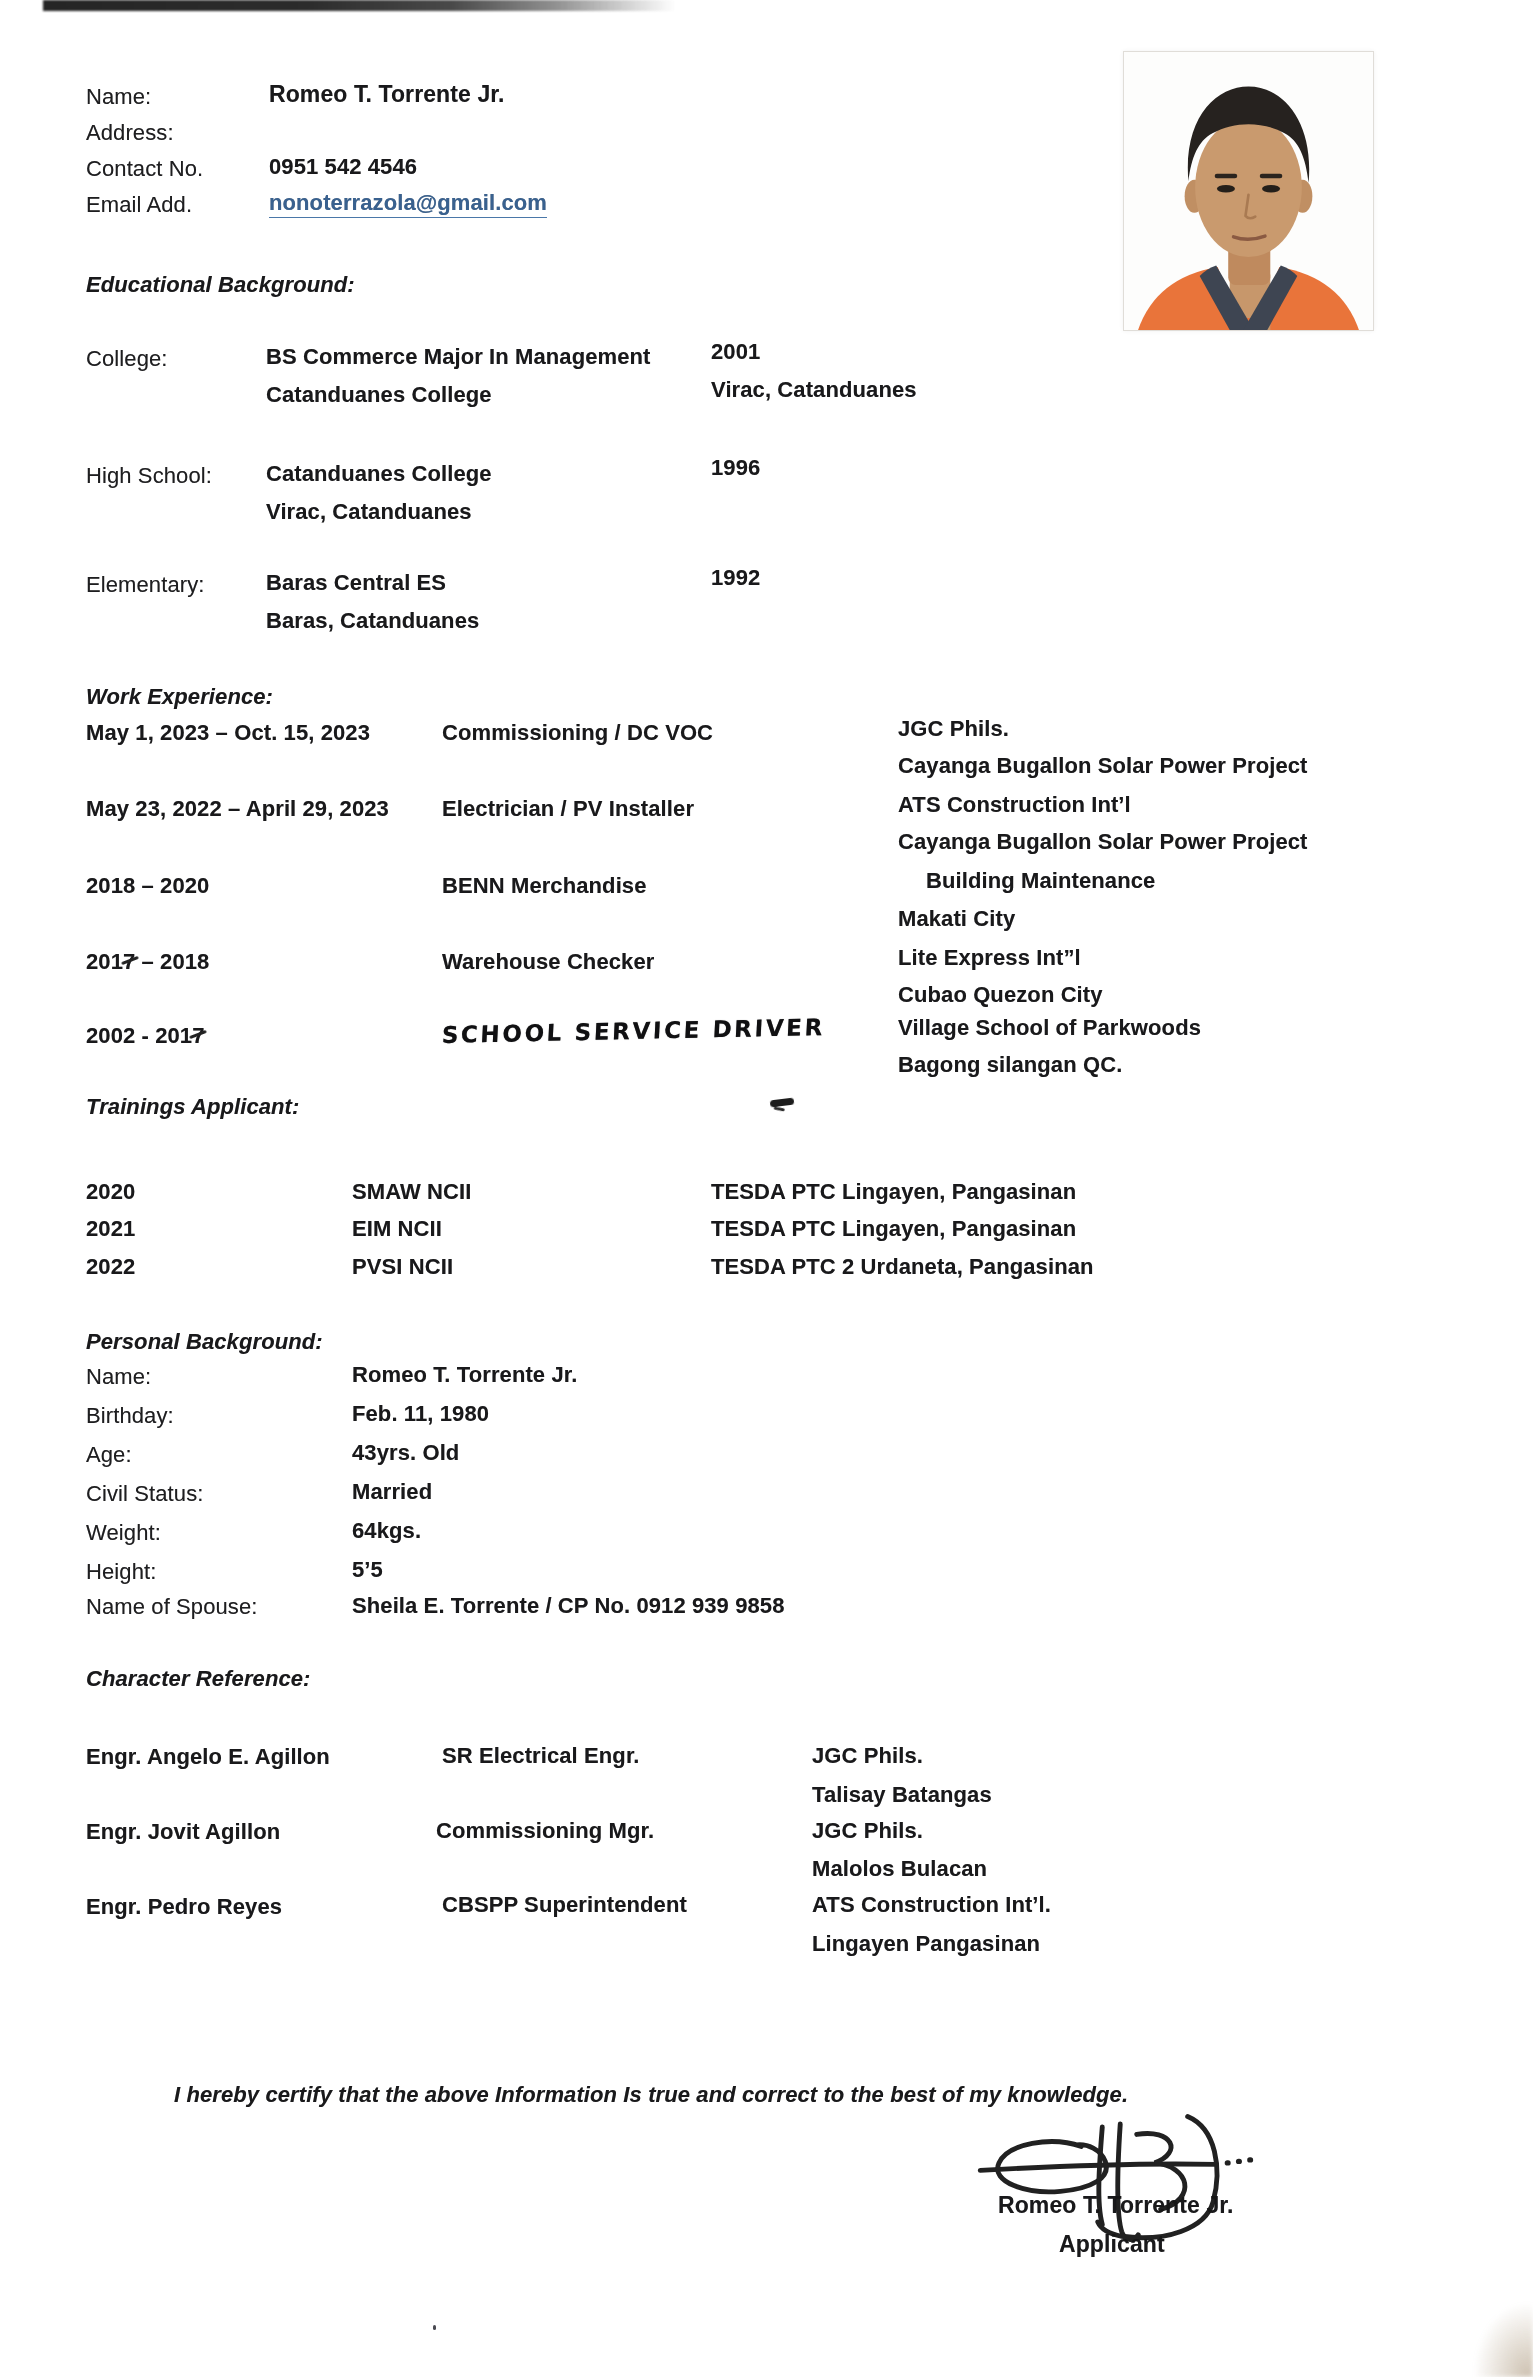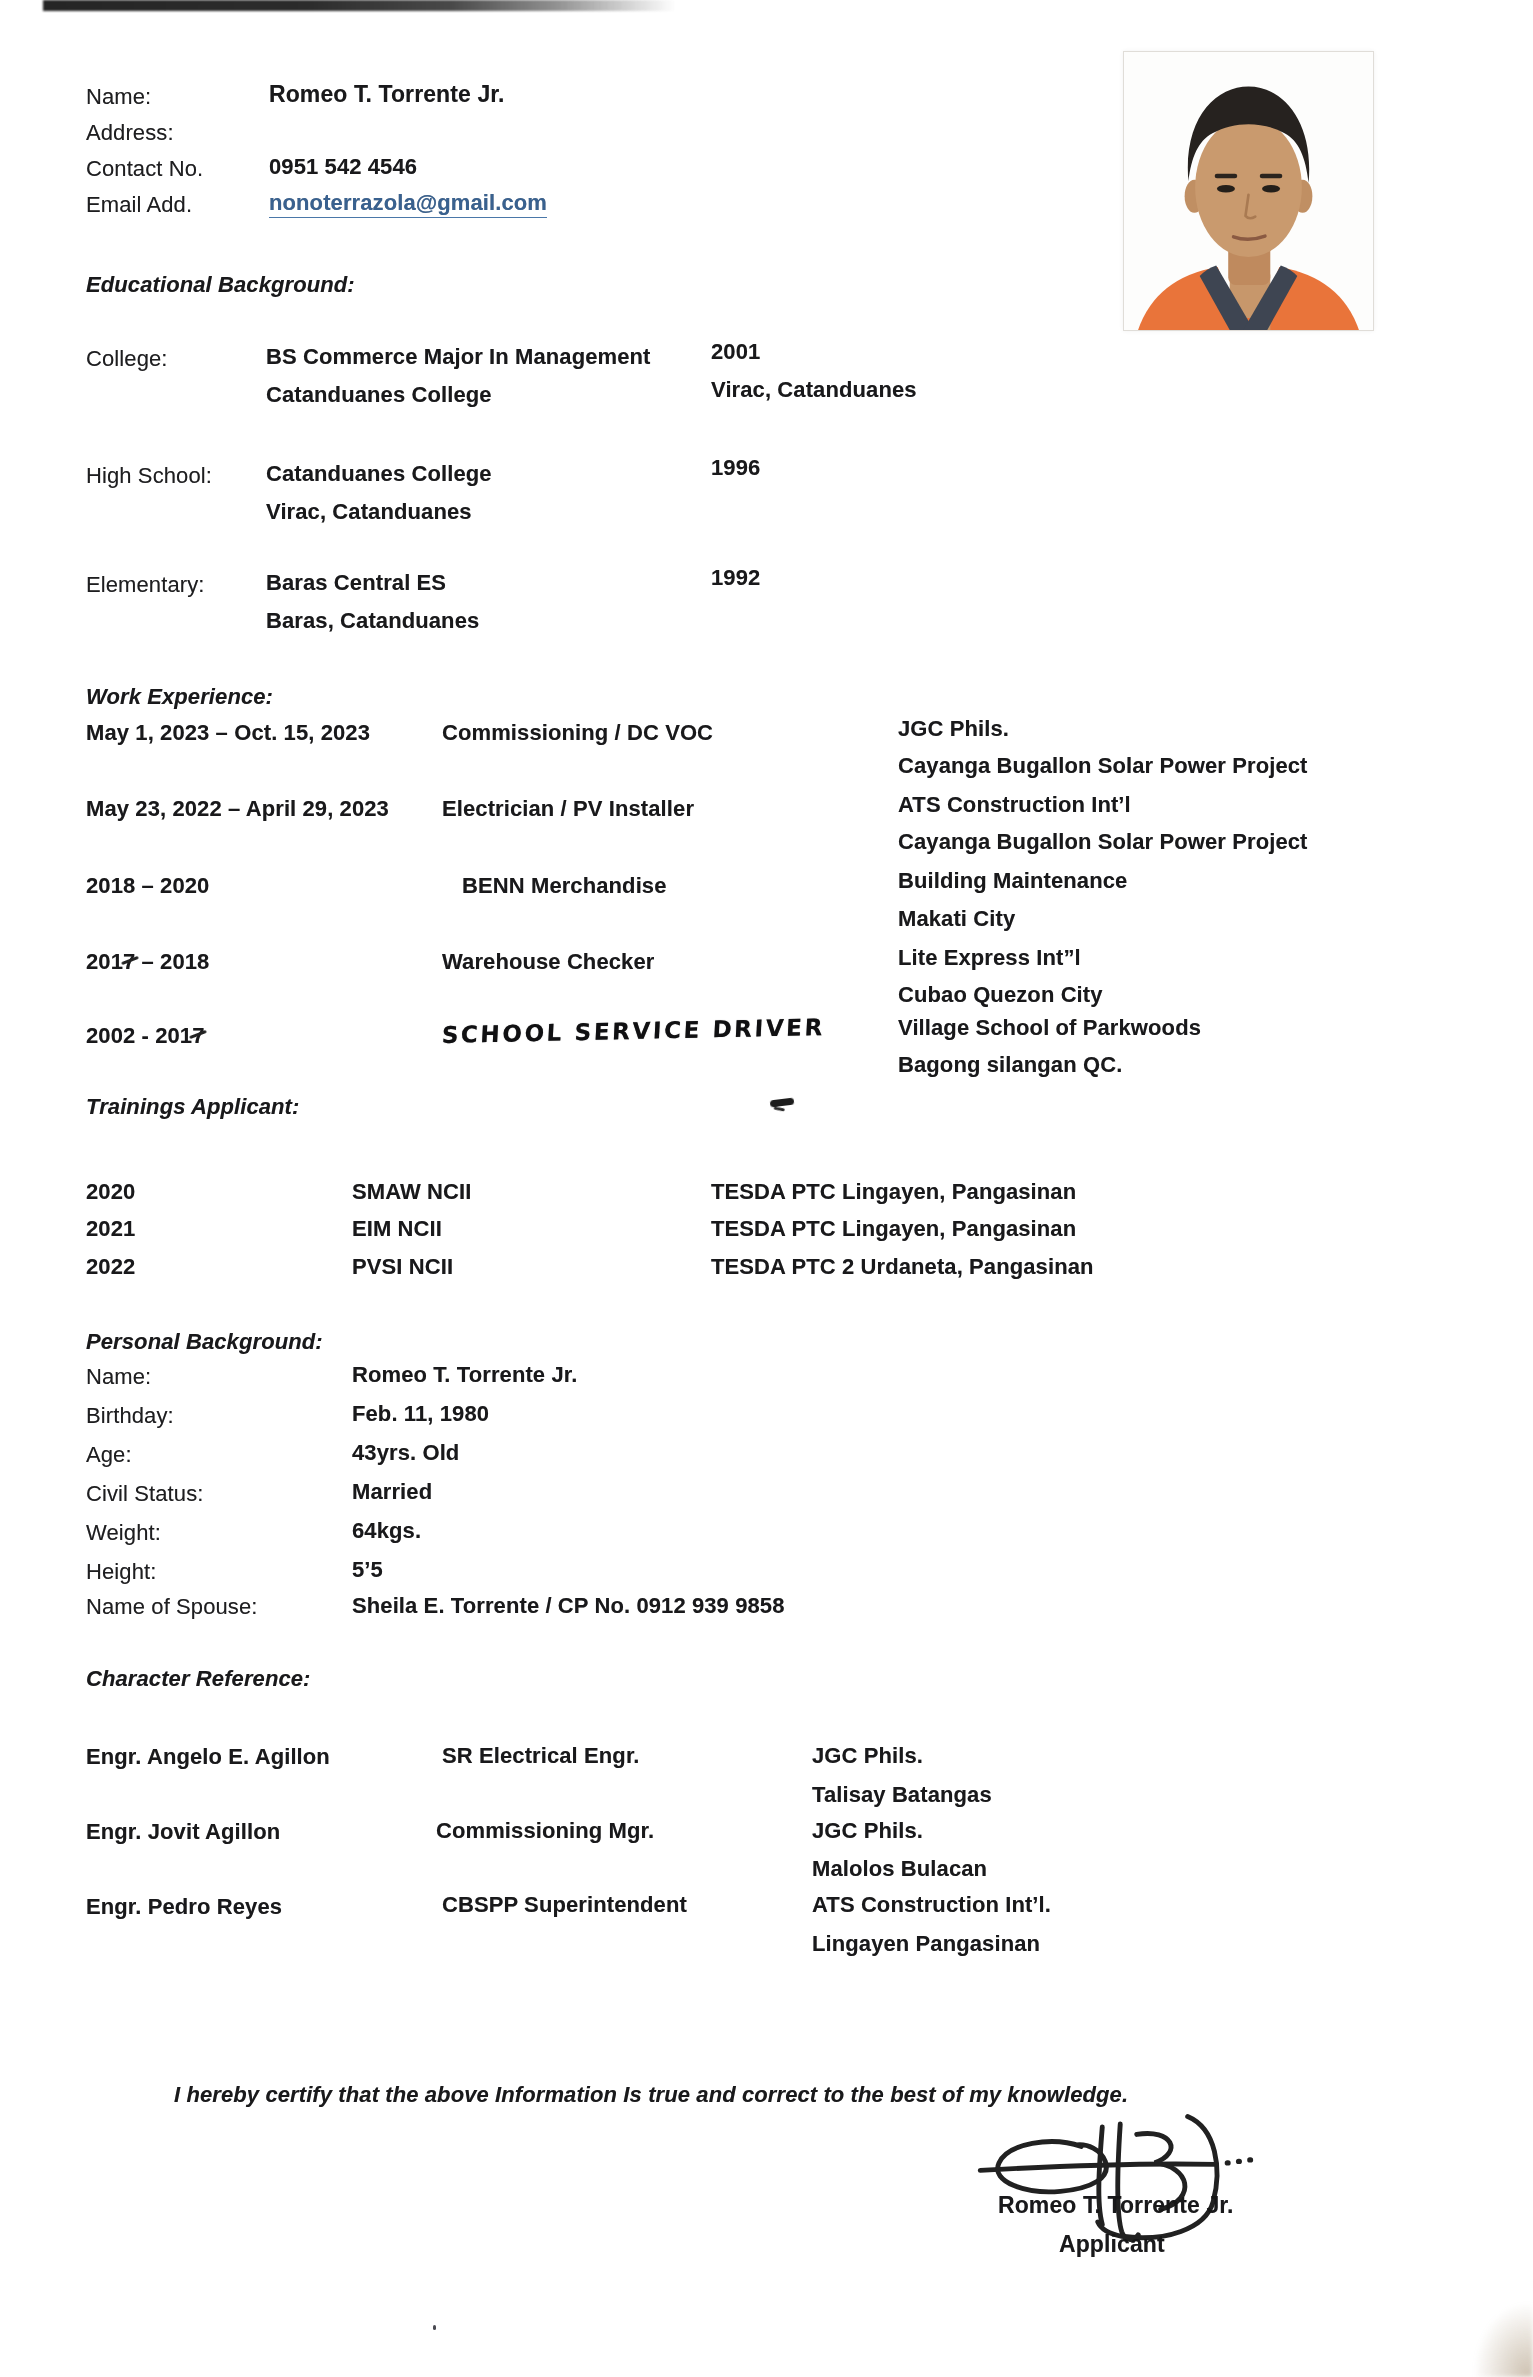--- a/index.html
+++ b/index.html
@@ -119,7 +119,7 @@
   <span class="t b" style="left:898px;top:829px">Cayanga Bugallon Solar Power Project</span>
 
   <span class="t b" style="left:86px;top:873px">2018 – 2020</span>
-  <span class="t b" style="left:462px;top:873px">BENN Merchandise</span>
+  <span class="t b" style="left:442px;top:873px">BENN Merchandise</span>
   <span class="t b" style="left:898px;top:868px">Building Maintenance</span>
   <span class="t b" style="left:898px;top:906px">Makati City</span>
 

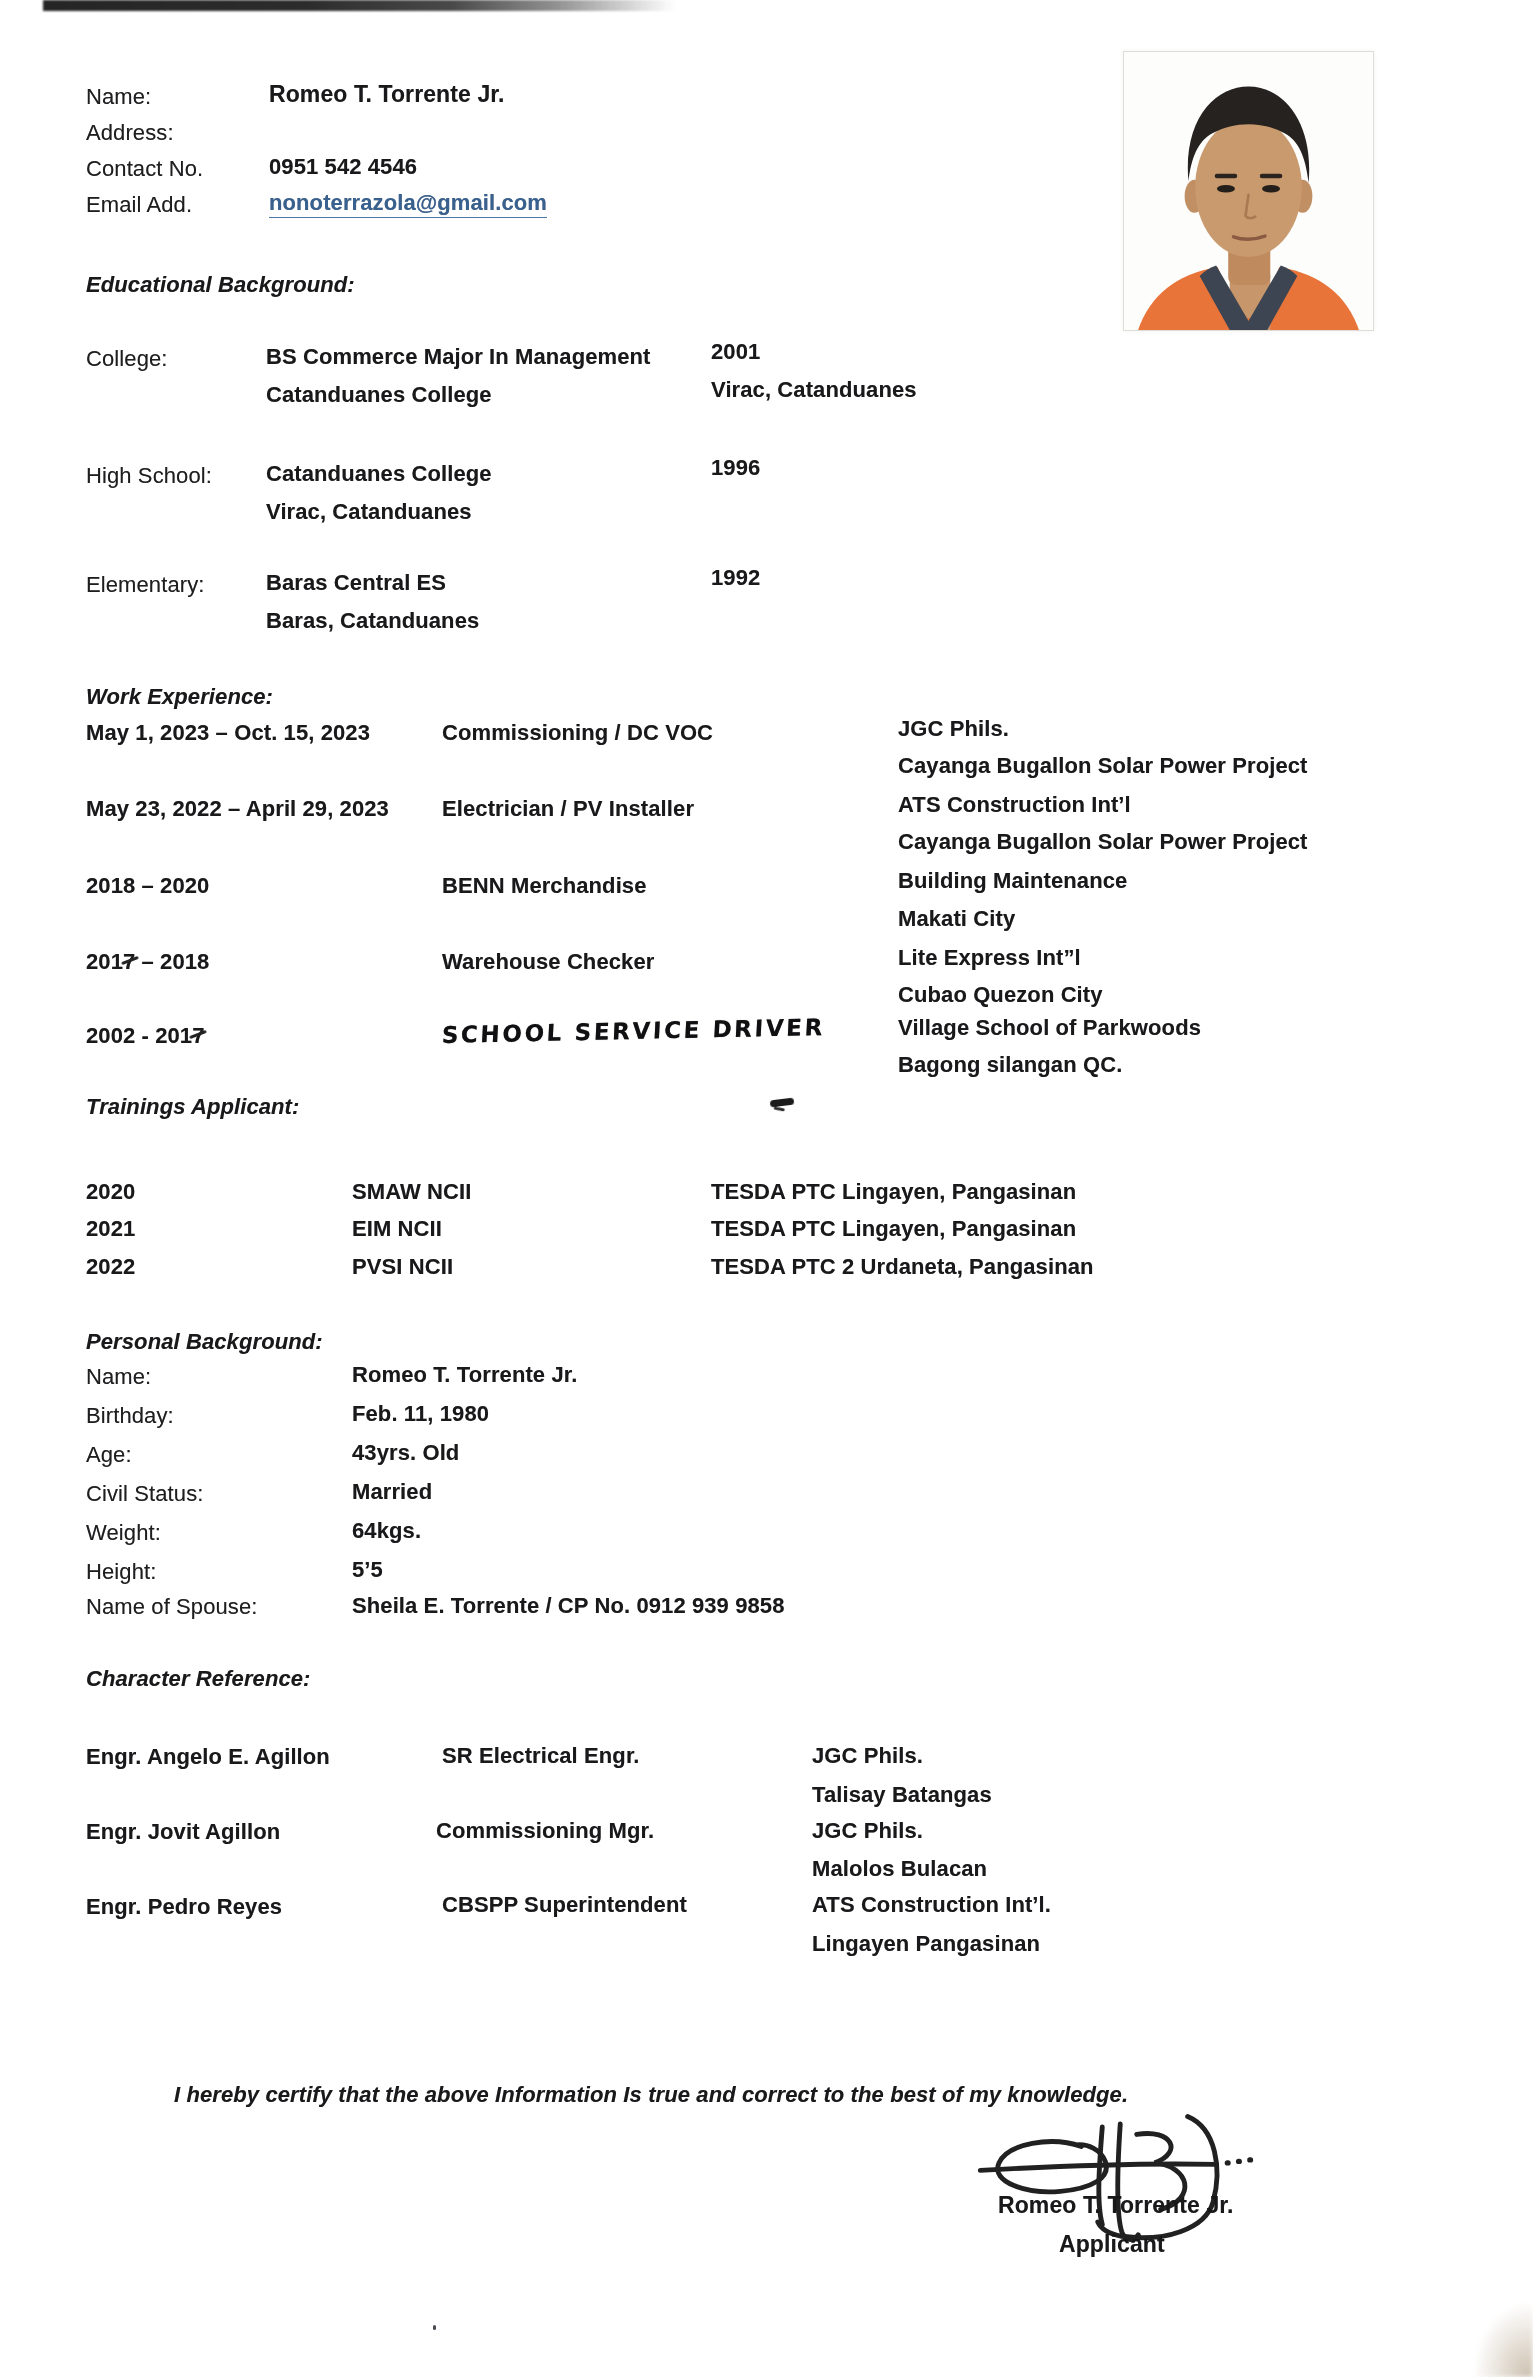--- a/index.html
+++ b/index.html
@@ -120,7 +120,7 @@
 
   <span class="t b" style="left:86px;top:873px">2018 – 2020</span>
   <span class="t b" style="left:442px;top:873px">BENN Merchandise</span>
-  <span class="t b" style="left:898px;top:868px">Building Maintenance</span>
+  <span class="t b" style="left:926px;top:868px">Building Maintenance</span>
   <span class="t b" style="left:898px;top:906px">Makati City</span>
 
   <span class="t b" style="left:86px;top:949px">2017 – 2018</span>

